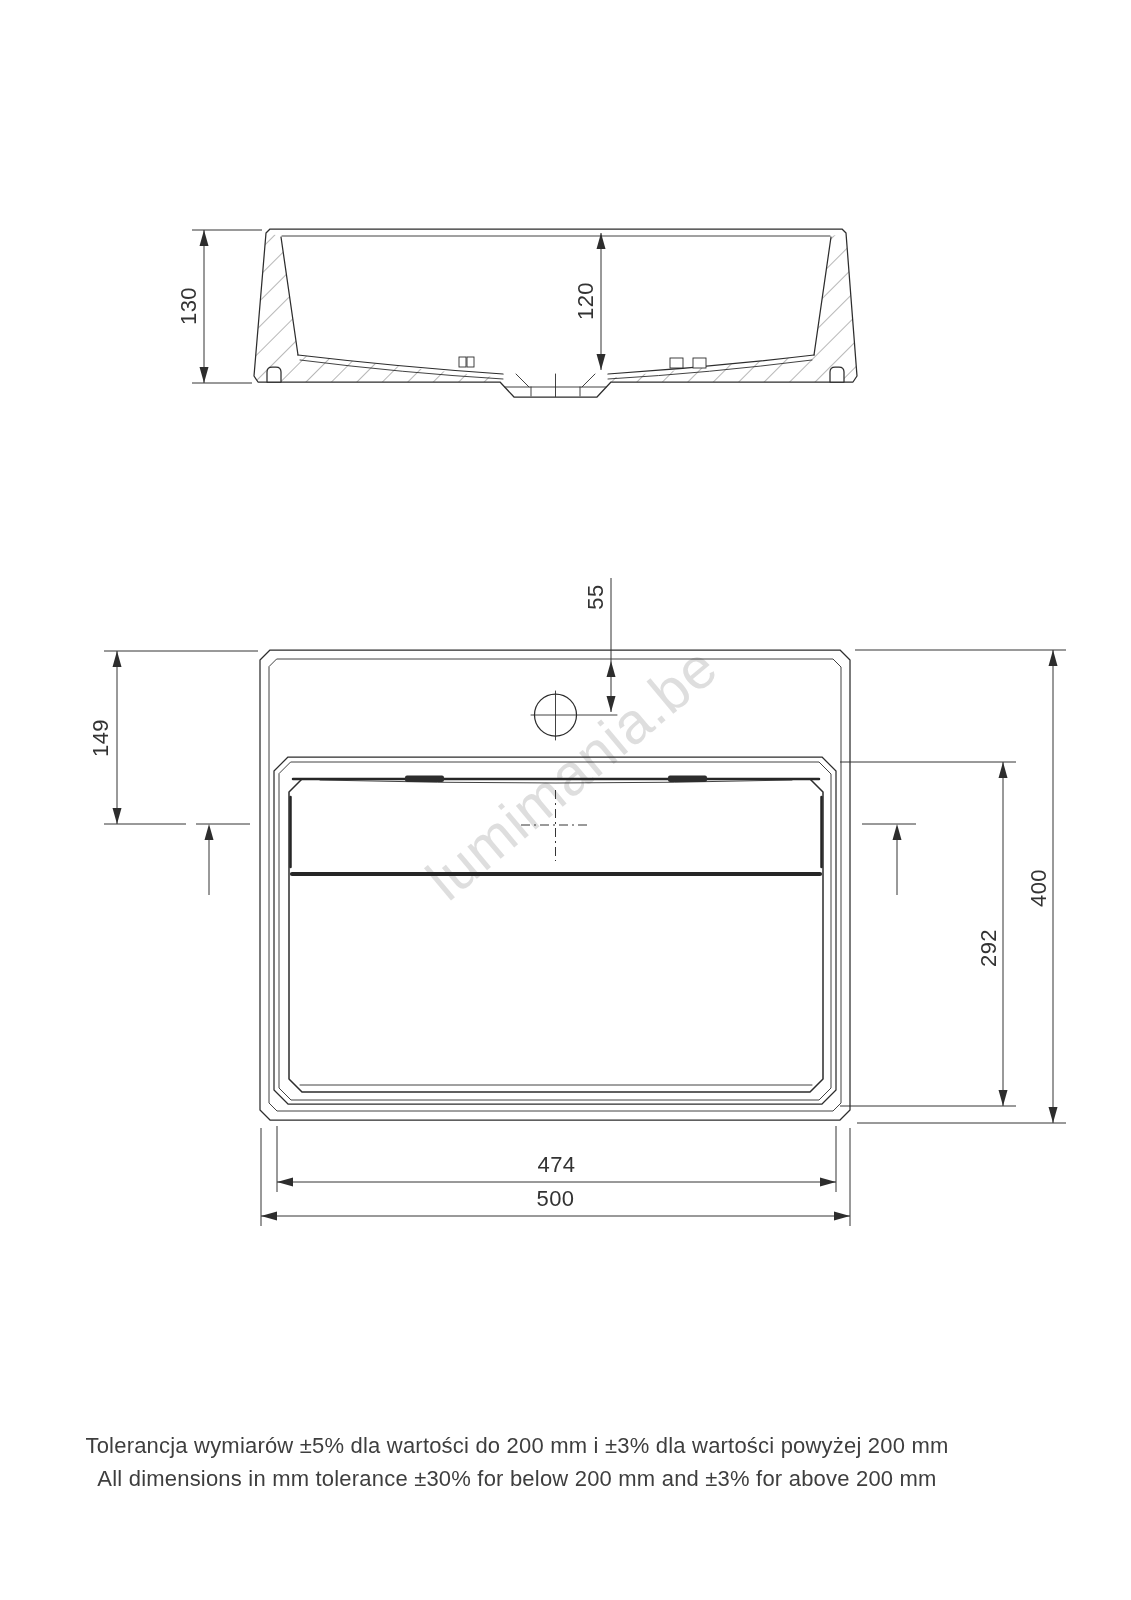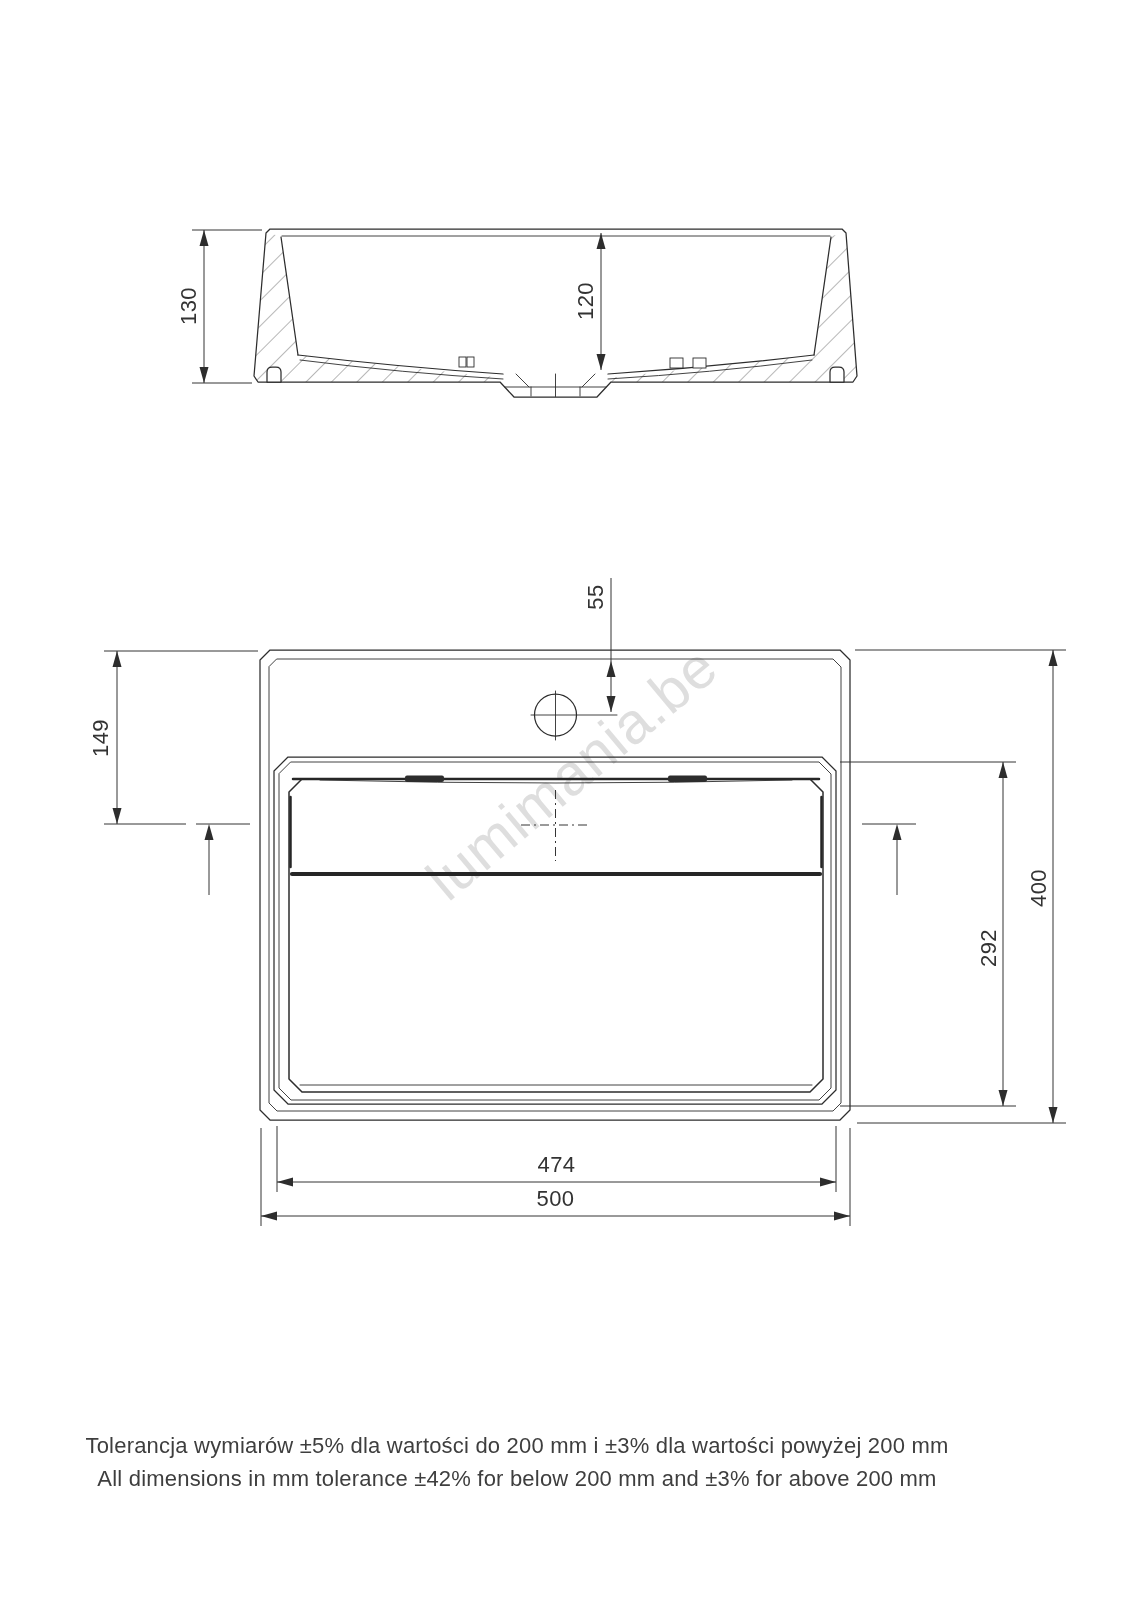--- a/index.html
+++ b/index.html
@@ -160,7 +160,7 @@
 
 <div id="footer">
   <div>Tolerancja wymiarów ±5% dla wartości do 200 mm i ±3% dla wartości powyżej 200 mm</div>
-  <div>All dimensions in mm tolerance ±42% for below 200 mm and ±3% for above 200 mm</div>
+  <div>All dimensions in mm tolerance ±30% for below 200 mm and ±3% for above 200 mm</div>
 </div>
 
 </div>

